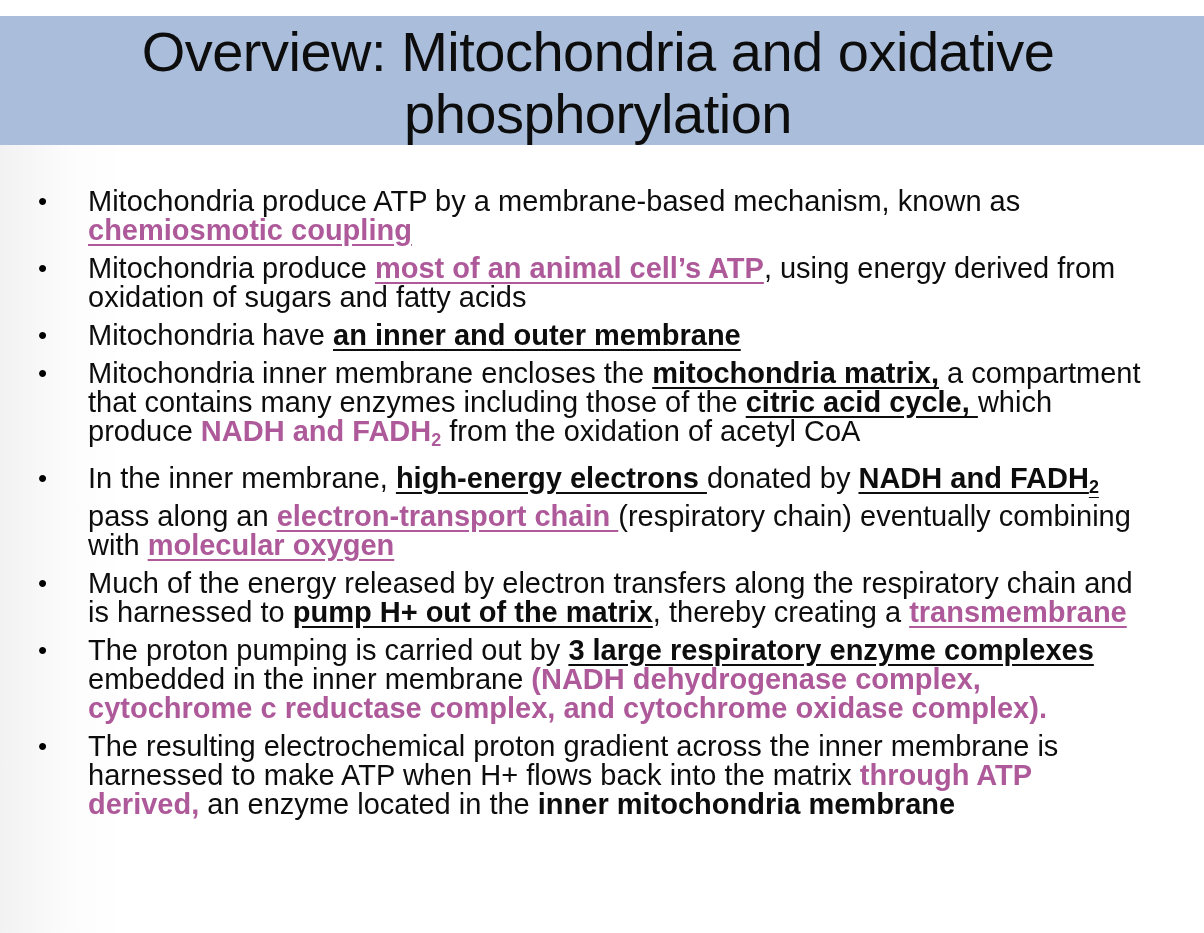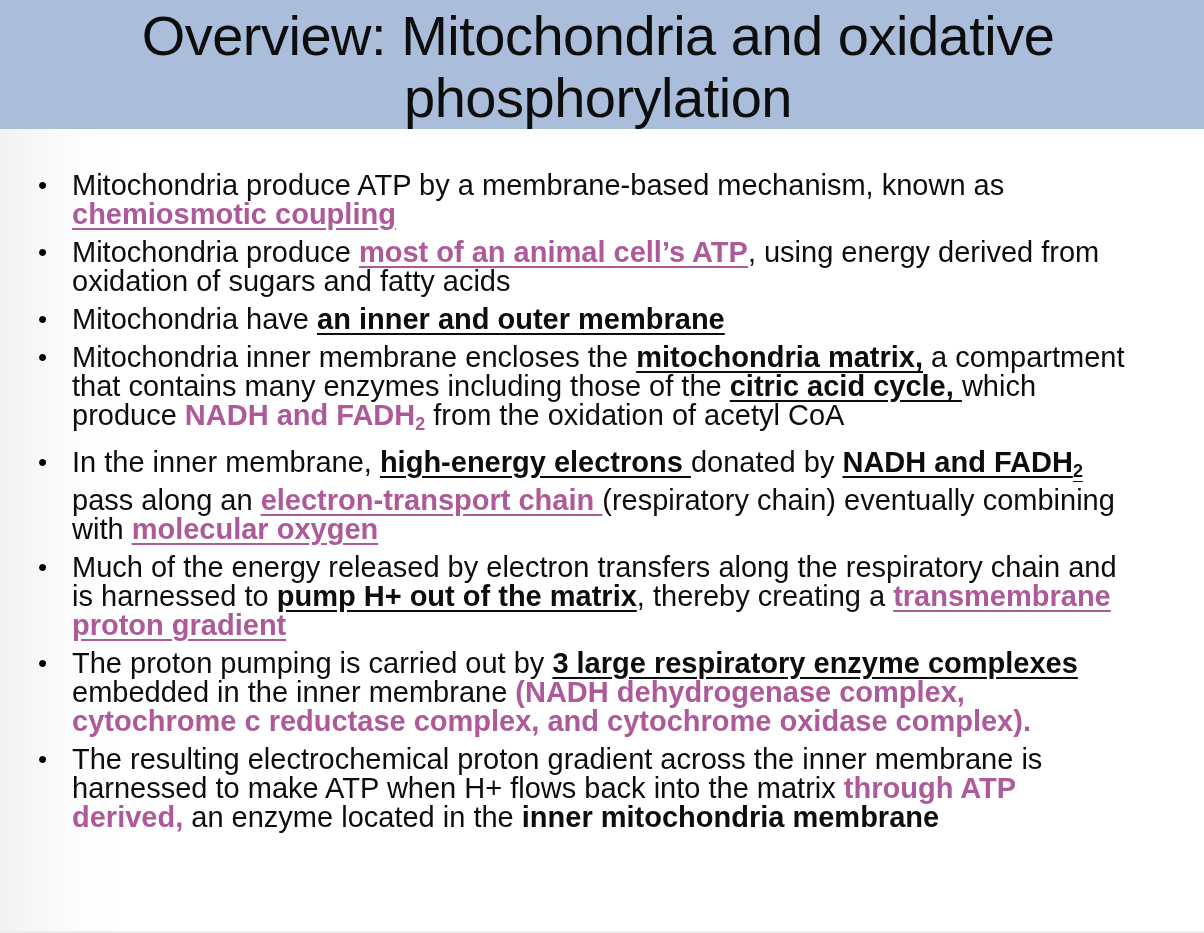--- a/index.html
+++ b/index.html
@@ -16,7 +16,7 @@
     background:var(--header-bg,#aabedc);
   }
   .title{
-    margin:0;
+    margin:16px;
     padding:5px 98px 0 90px;
     font-size:56px;
     line-height:62px;

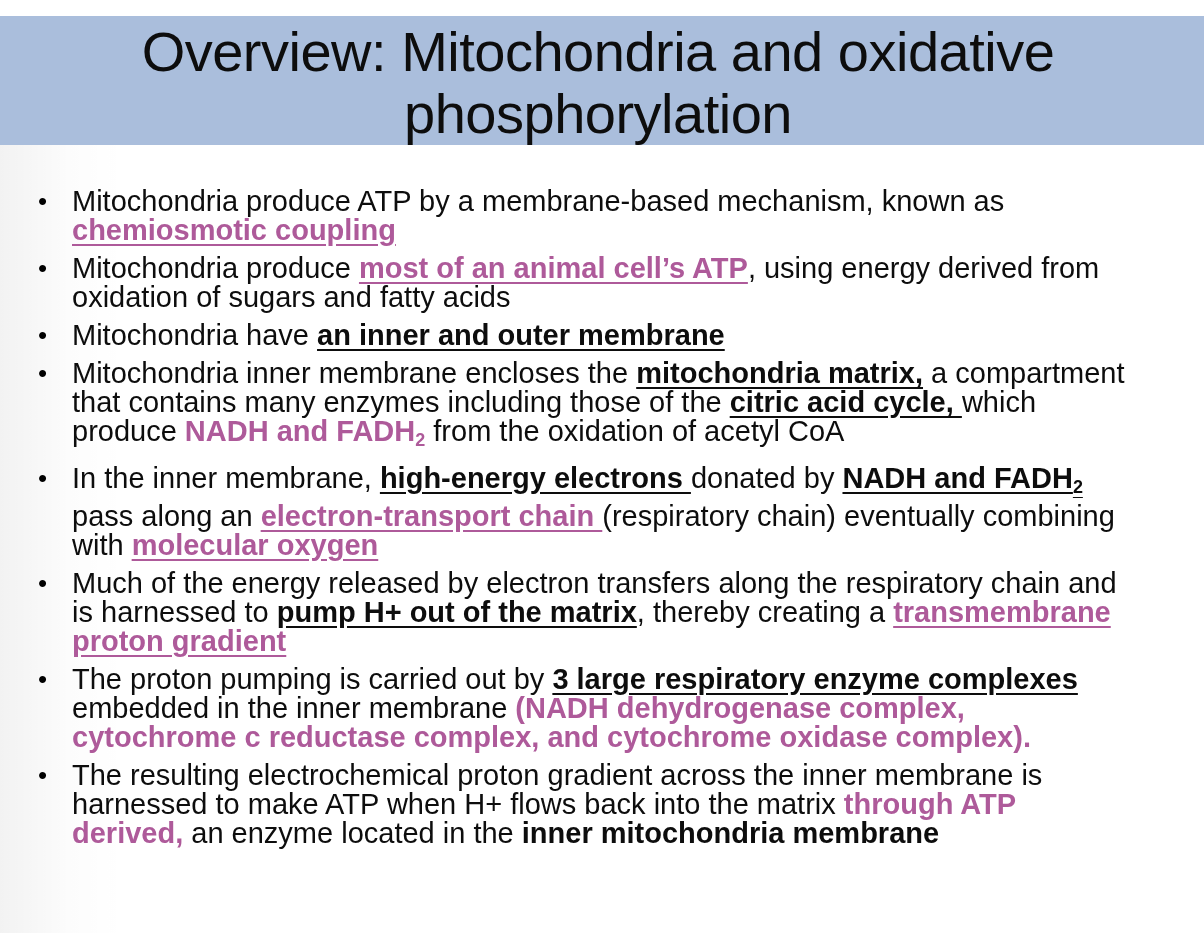--- a/index.html
+++ b/index.html
@@ -42,7 +42,7 @@
     font-size:26px;
     line-height:29px;
   }
-  .btext{flex:1 1 auto;min-width:0;}
+  .btext{flex:1 1 auto;min-width:0;margin-left:16px;}
   .line{
     white-space:nowrap;
     font-size:29px;

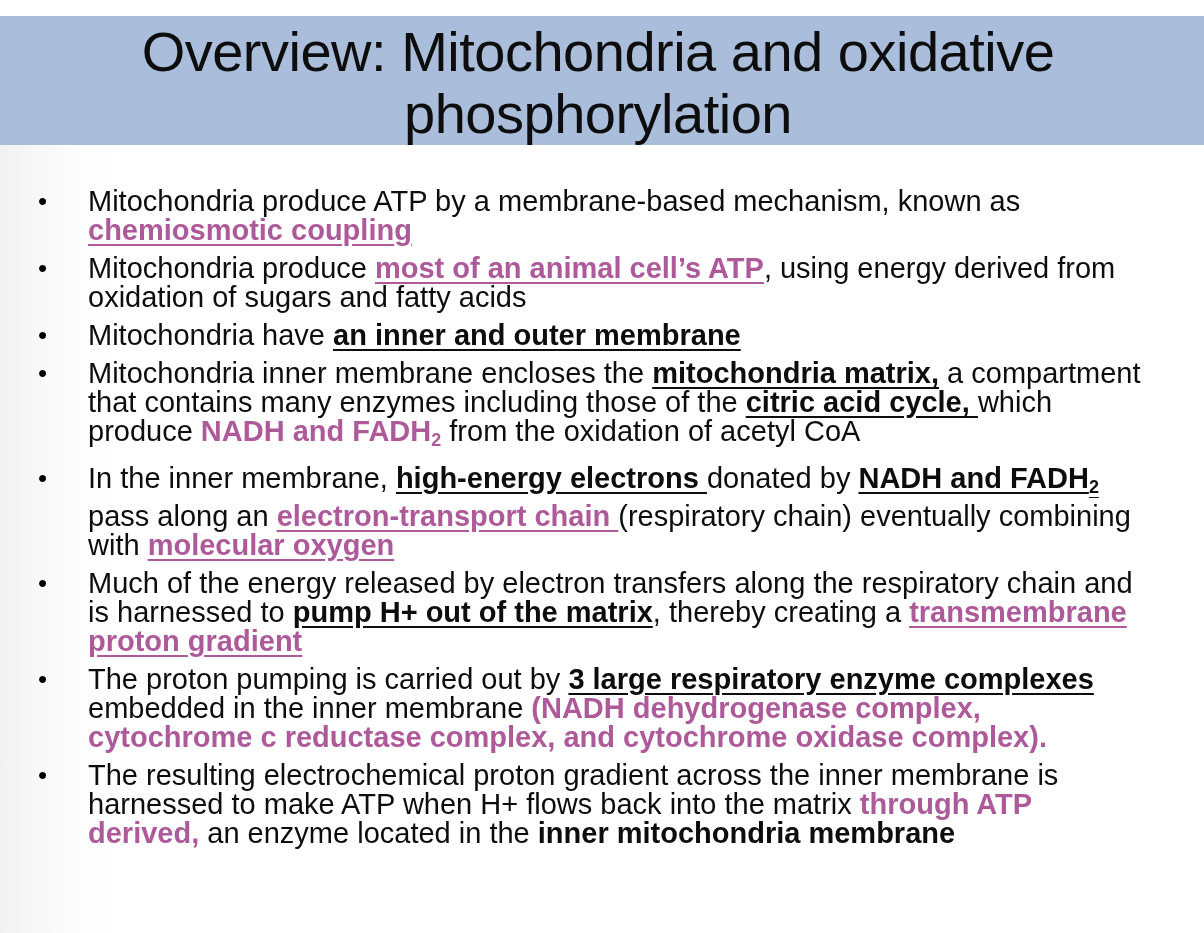--- a/index.html
+++ b/index.html
@@ -106,7 +106,6 @@
           <div class="btext">
             <div class="line"><span class="seg p">Much of the energy released by electron transfers along the respiratory chain and</span></div>
             <div class="line"><span class="seg p">is harnessed to </span><span class="seg bu">pump H+ out of the matrix</span><span class="seg p">, thereby creating a </span><span class="seg pu">transmembrane</span></div>
-            <div class="line"><span class="seg pu">proton gradient</span></div>
           </div>
         </li>
         <li class="bullet">

